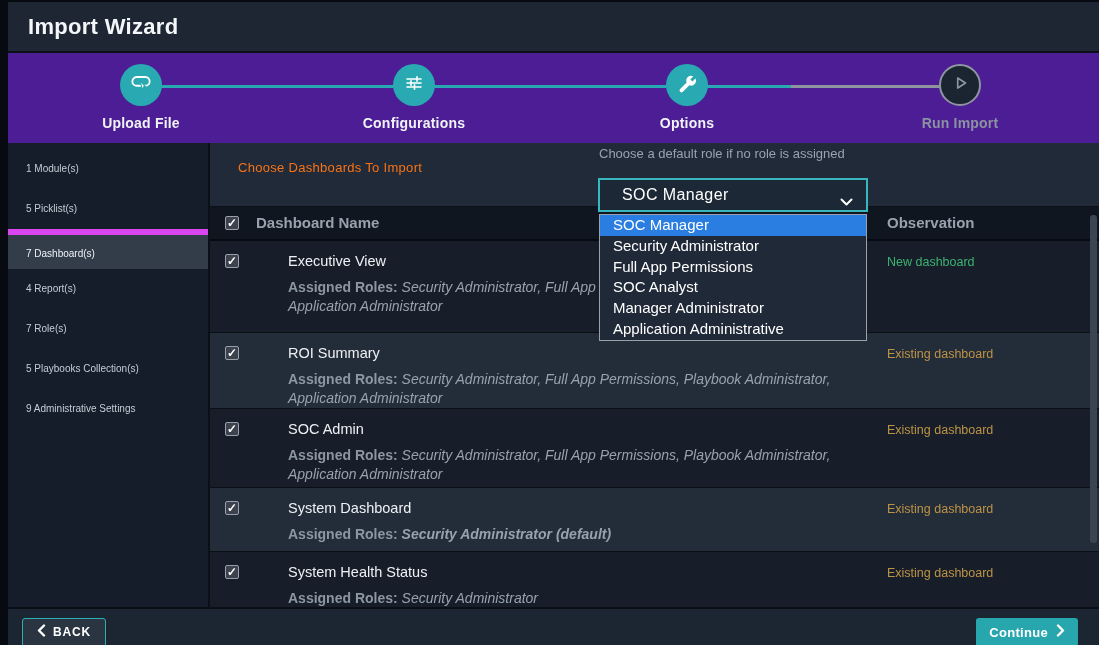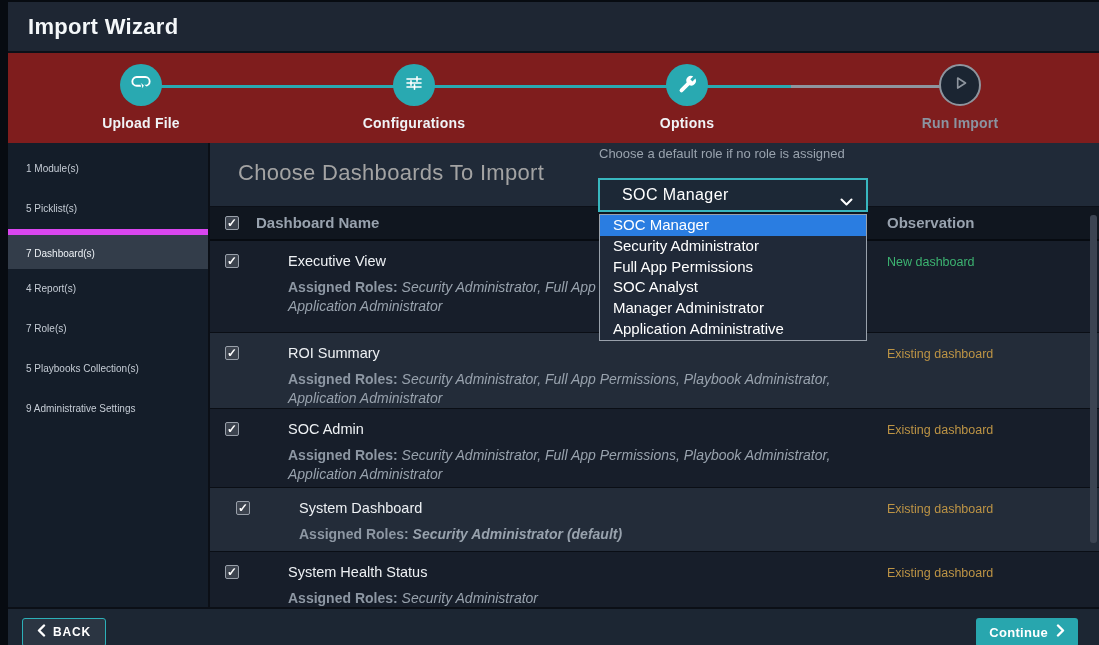--- a/index.html
+++ b/index.html
@@ -14,7 +14,7 @@
   .titlebar h1 { color:#f4f7f9; font-size:22px; font-weight:600; letter-spacing:.3px; }
 
   
-  .stepper { height:90px; background:#7f1d1d; position:relative; flex:0 0 auto; }
+  .stepper { height:90px; background:#4c1d95; position:relative; flex:0 0 auto; }
   .connector { position:absolute; top:32px; height:3px; z-index:1; }
   .connector.c1 { left:133px; width:273px; background:#29a9b1; }
   .connector.c2 { left:406px; width:273px; background:#29a9b1; }

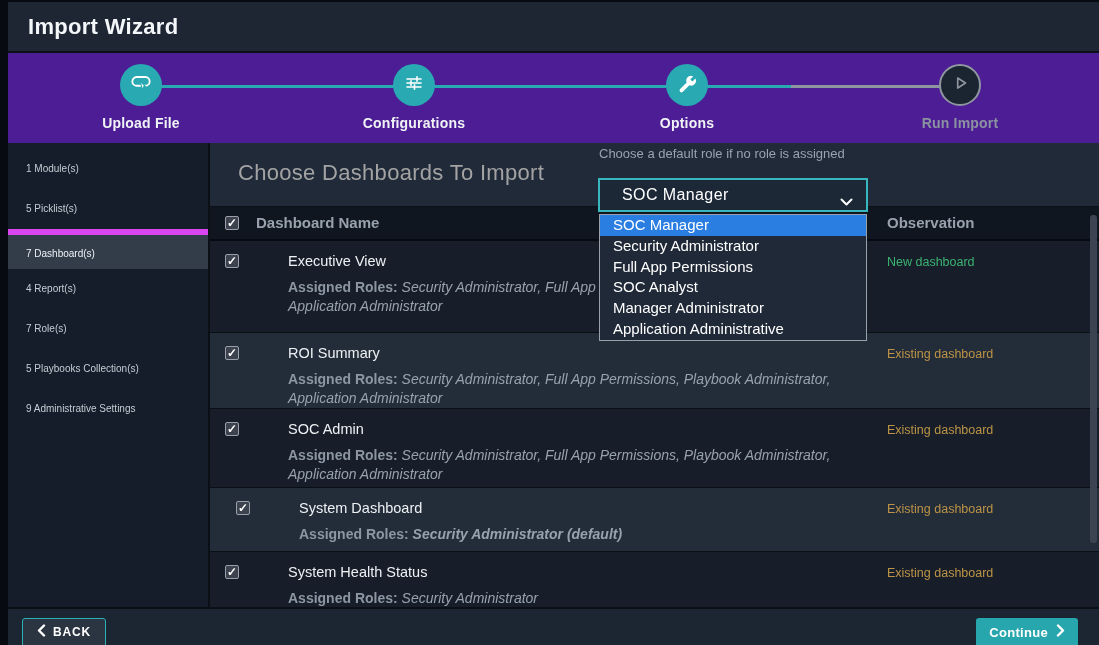--- a/index.html
+++ b/index.html
@@ -42,8 +42,8 @@
   .main { flex:1 1 auto; position:relative; display:flex; flex-direction:column;
           background:#171e2a; overflow:hidden; }
   .main-header { height:64px; background:#202a38; border-bottom:1px solid #0c1018; flex:0 0 auto; }
-  .main-header h2 { padding:17px 0 0 28px; font-size:22px; font-weight:normal;
-                    color:#a3a3a3; letter-spacing:.3px; }
+  .main-header h2 { padding:17px 0 0 28px; font-size:13px; font-weight:normal;
+                    color:#f97316; letter-spacing:.3px; }
 
   .role-label { position:absolute; left:389px; top:3px; font-size:13px; color:#99a3ae;
                 z-index:21; }

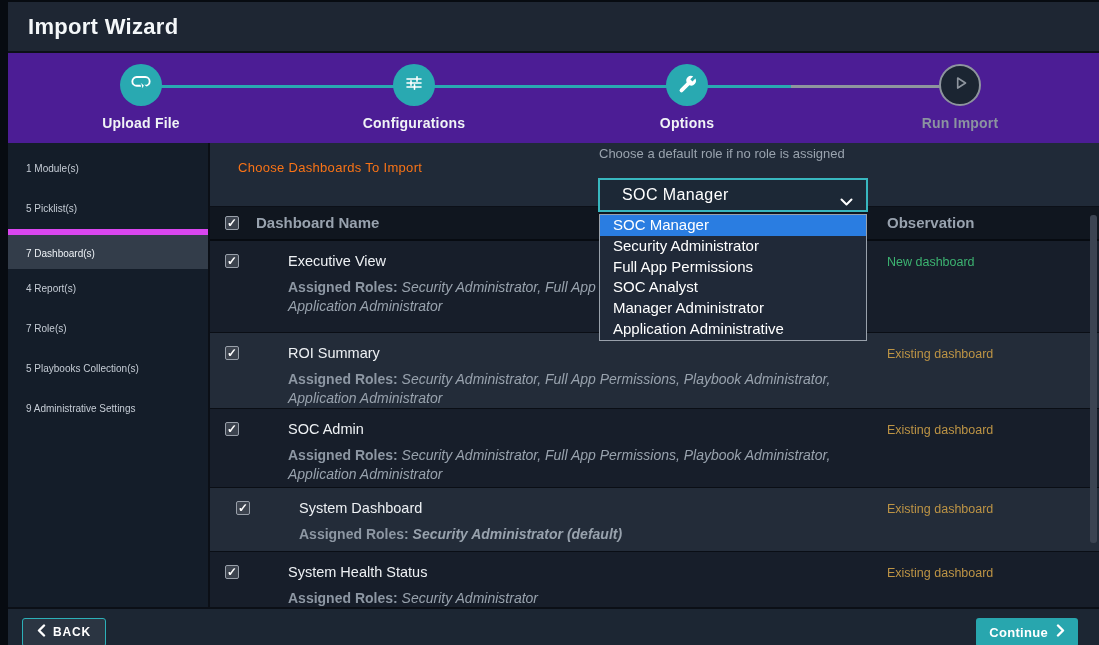--- a/index.html
+++ b/index.html
@@ -67,7 +67,7 @@
   .t-row:nth-child(odd) { background:#171e2a; }
   .t-row:nth-child(even) { background:#232c39; }
   .t-row.r1 { min-height:92px; } .t-row.r2 { min-height:64px; } .t-row.r3 { min-height:79px; }
-  .t-row.r4 { min-height:64px;padding-left:11px; } .t-row.r5 { min-height:57px; }
+  .t-row.r4 { min-height:64px; } .t-row.r5 { min-height:57px; }
 
   .cb-cell { padding:13px 0 0 15px; }
   .table-header .cb-cell { padding-top:9px; }

